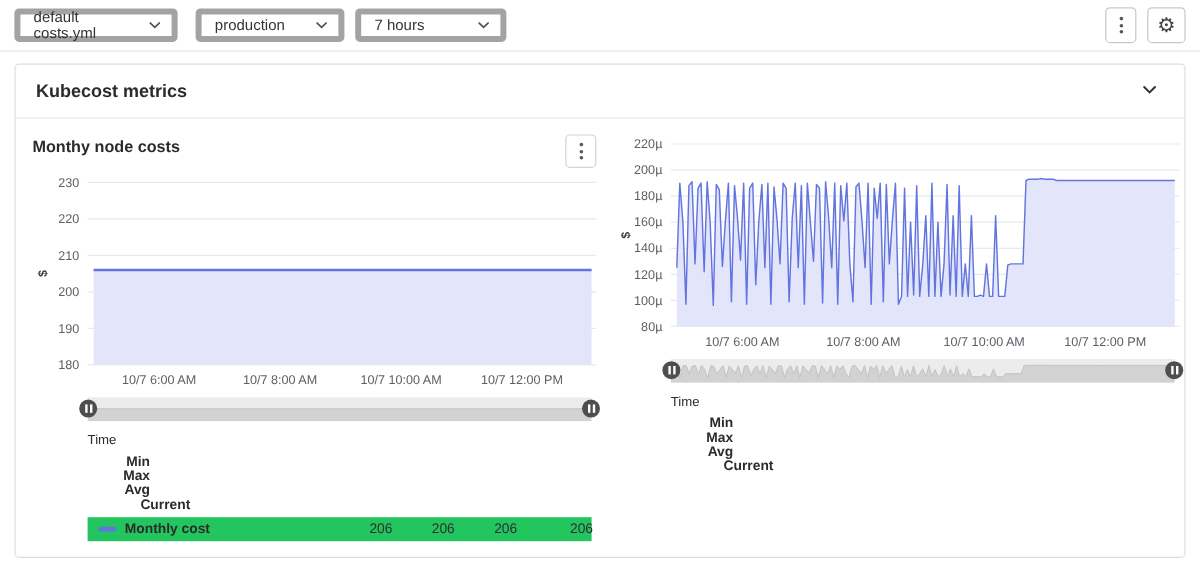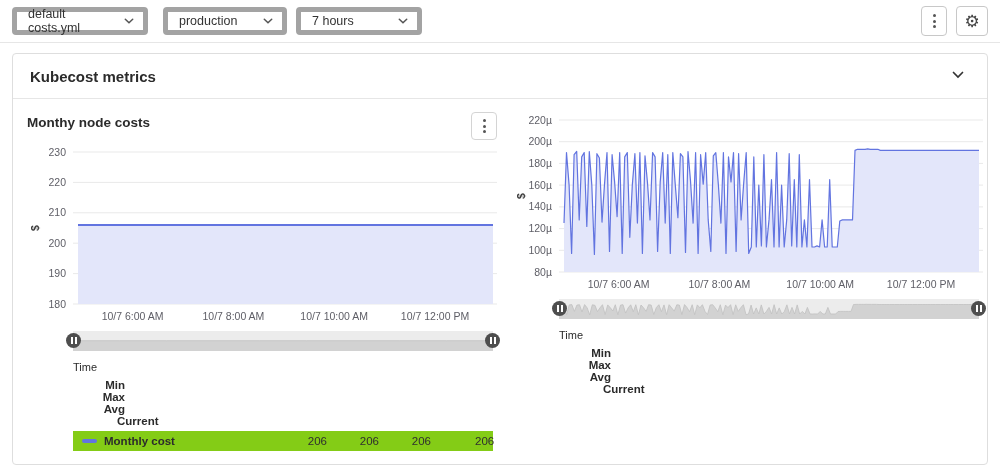--- a/index.html
+++ b/index.html
@@ -58,7 +58,7 @@
 
   .legend { width:420px; margin-left:46px; font-size:11.5px; }
   .legend-head { display:flex; font-weight:bold; padding:4px 0 4px 0; color:#2b2b2b;flex-direction:column; }
-  .legend-row { display:flex; align-items:center; background:#84cc16; padding:4px 0; cursor:pointer; }
+  .legend-row { display:flex; align-items:center; background:#22c55e; padding:4px 0; cursor:pointer; }
   .lg-name { flex:1; display:flex; align-items:center; gap:7px; font-weight:bold; color:#2b2b2b; padding-left:9px; }
   .lg-name .dash { width:15px; height:3.5px; border-radius:2px; }
   .lg-col { width:52px; text-align:right; }

